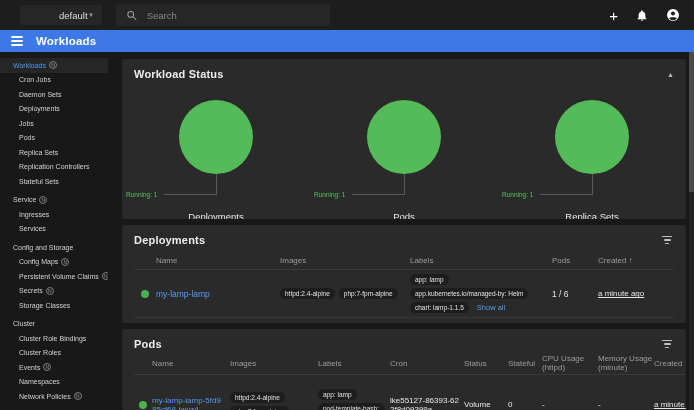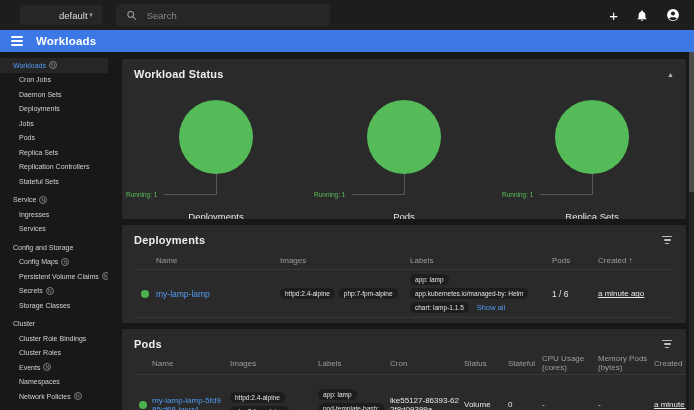--- a/index.html
+++ b/index.html
@@ -307,7 +307,7 @@
           <span class="th">Cron</span>
           <span class="th">Status</span>
           <span class="th">Stateful</span>
-          <span class="th">CPU Usage (cores)</span>
+          <span class="th">CPU Usage (httpd)</span>
           <span class="th">Memory Pods (bytes)</span>
           <span class="th">
             <span>Created</span><span class="sort">↑</span>

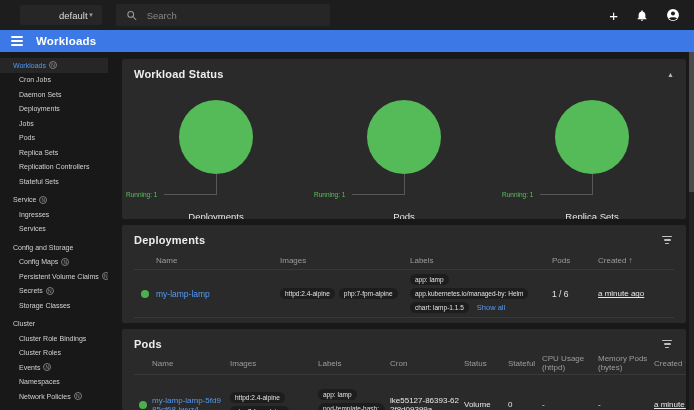--- a/index.html
+++ b/index.html
@@ -308,7 +308,7 @@
           <span class="th">Status</span>
           <span class="th">Stateful</span>
           <span class="th">CPU Usage (httpd)</span>
-          <span class="th">Memory Pods (bytes)</span>
+          <span class="th">Memory Usage (minute)</span>
           <span class="th">
             <span>Created</span><span class="sort">↑</span>
           </span>

